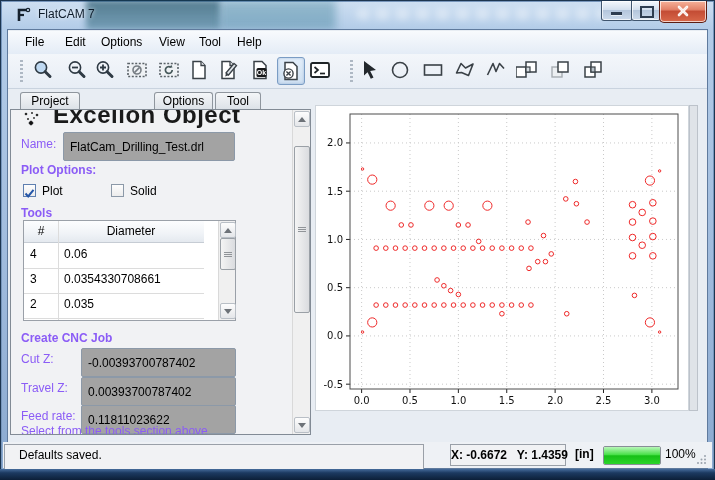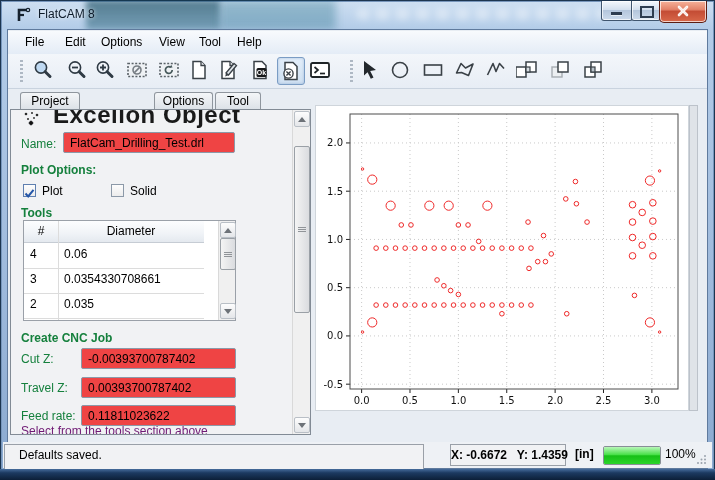--- a/index.html
+++ b/index.html
@@ -110,7 +110,7 @@
       <path d="M5,9 H10" stroke="#16222e" stroke-width="2.2" fill="none"></path>
       <circle cx="14" cy="4" r="1.7" stroke="#16222e" stroke-width="1.2" fill="none"></circle>
     </svg>
-    <span class="app-title">FlatCAM 8</span>
+    <span class="app-title">FlatCAM 7</span>
     <div class="capbtn minb">
         <div class="glyph-min"></div>
       </div>

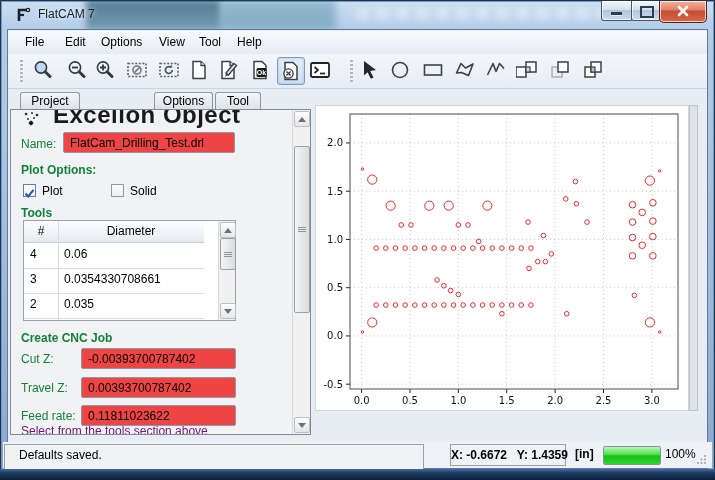--- a/index.html
+++ b/index.html
@@ -52,7 +52,7 @@
   
   .panel{position:absolute;left:2px;top:79px;width:299px;height:324px;border:1px solid #828b95;
     background:#f1f2f4;overflow:hidden;}
-  .p-label{position:absolute;font-size:12px;color:#15803d;}
+  .p-label{position:absolute;font-size:12px;color:#8b5cf6;}
   .p-bold{font-weight:bold;}
   .p-title{position:absolute;left:42px;top:-9px;font-size:24px;font-weight:bold;color:#1a1a1a;letter-spacing:.5px;}
   .p-input{position:absolute;box-sizing:border-box;height:21px;border:1px solid #8c99a8;border-radius:2px;

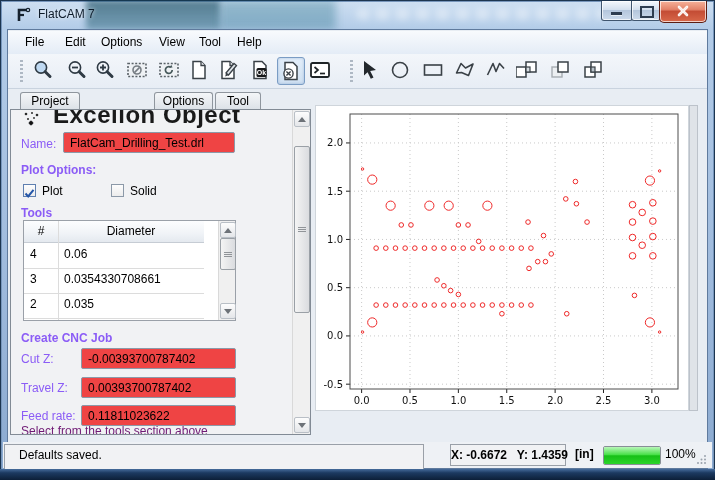--- a/index.html
+++ b/index.html
@@ -55,8 +55,8 @@
   .p-label{position:absolute;font-size:12px;color:#8b5cf6;}
   .p-bold{font-weight:bold;}
   .p-title{position:absolute;left:42px;top:-9px;font-size:24px;font-weight:bold;color:#1a1a1a;letter-spacing:.5px;}
-  .p-input{position:absolute;box-sizing:border-box;height:21px;border:1px solid #8c99a8;border-radius:2px;
-    background:#ef4444;font-family:"Liberation Sans",sans-serif;font-size:12px;padding:1px 6px;color:#000;}
+  .p-input{position:absolute;box-sizing:border-box;height:29px;border:1px solid #8c99a8;border-radius:2px;
+    background:#a3a3a3;font-family:"Liberation Sans",sans-serif;font-size:12px;padding:1px 6px;color:#000;}
   .cb-box{position:absolute;width:13px;height:13px;box-sizing:border-box;border:1px solid #8c99a8;
     background:linear-gradient(180deg,#fdfdfd,#ececec);}
   .cb-lab{position:absolute;font-size:12px;}

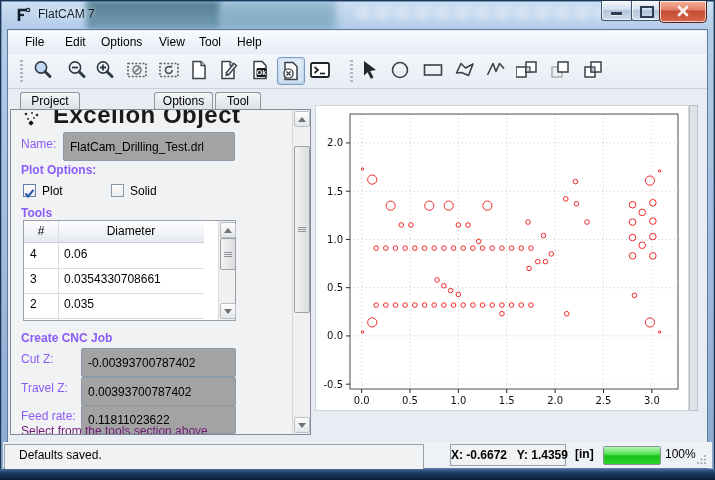--- a/index.html
+++ b/index.html
@@ -94,7 +94,7 @@
   .sb-prog-fill{height:100%;background:linear-gradient(180deg,#b9f7b9 0%,#49e049 45%,#17c017 52%,#2ad42a 100%);}
   .sb-pct{position:absolute;left:662px;top:5px;font-size:12px;}
   .resize-grip{position:absolute;left:694px;top:12px;width:10px;height:10px;}
-  .hint-clip{position:absolute;left:10px;top:314px;font-size:12px;color:#701a75;}
+  .hint-clip{position:absolute;left:10px;top:314px;font-size:12px;color:#8b5cf6;}
 </style>
 </head>
 <body>

